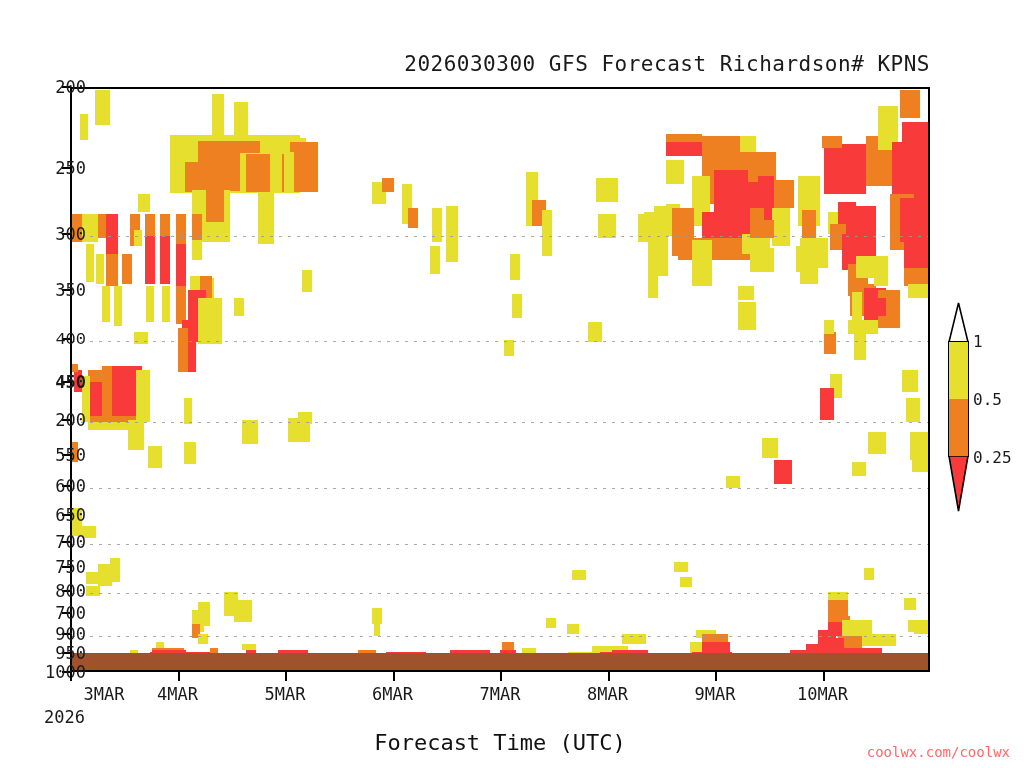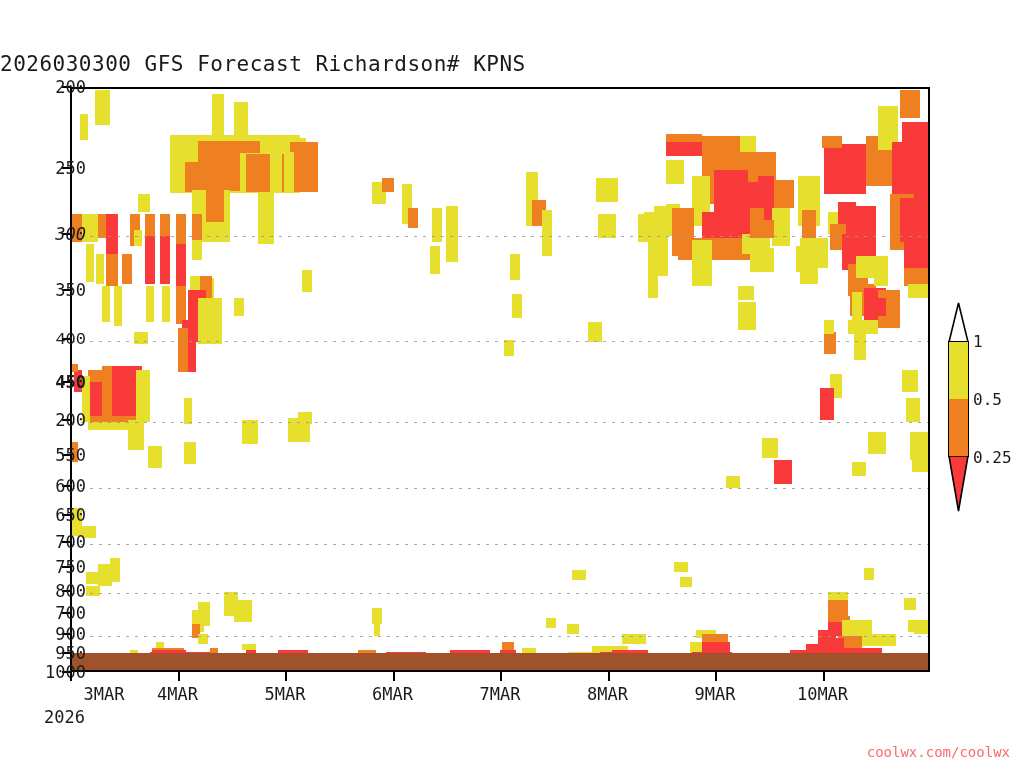--- a/index.html
+++ b/index.html
@@ -9,7 +9,7 @@
   #stage{position:absolute;left:0;top:0;width:1024px;height:768px;}
 
   
-  #chart-title{position:absolute;left:0;top:52px;width:930px;text-align:left;
+  #chart-title{position:absolute;left:0;top:52px;width:930px;text-align:right;
       font-size:21px;letter-spacing:.5px;color:#1a1a1a;white-space:nowrap;}
 
   

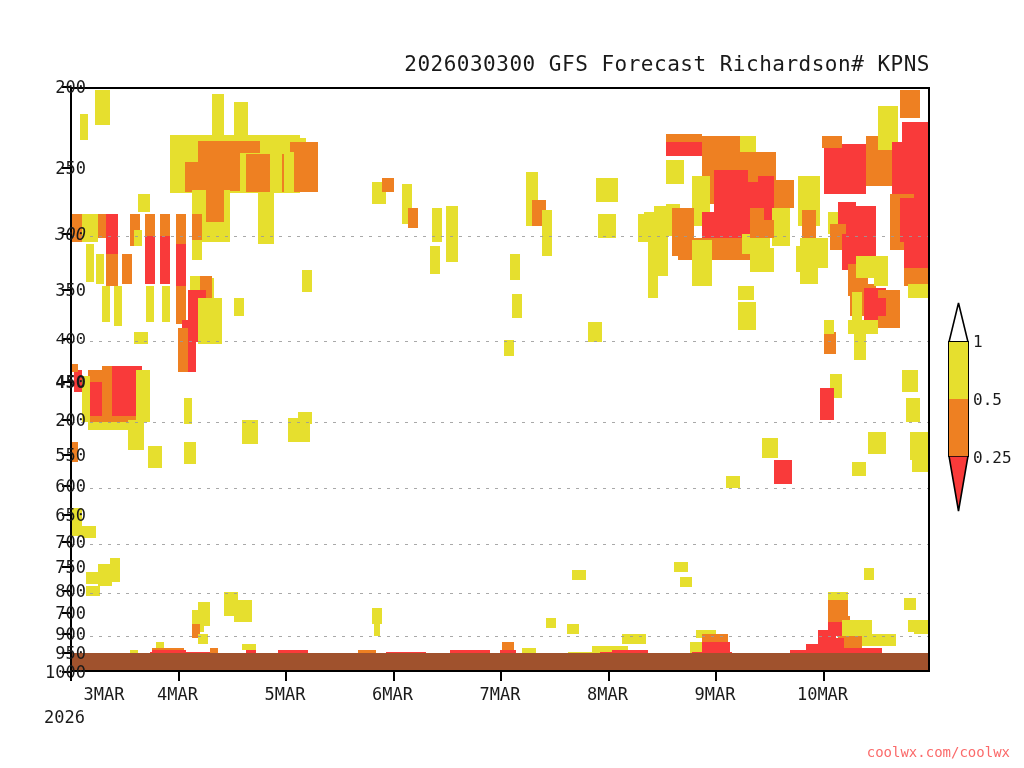--- a/index.html
+++ b/index.html
@@ -318,7 +318,7 @@
       <div class="ytick-mark" style="top: 168.108px;"></div>
       <div class="ytick-label" style="top: 168.108px;">250</div>
       <div class="ytick-mark" style="top: 234.379px;"></div>
-      <div class="ytick-label" style="top: 234.379px; font-style: italic;">300</div>
+      <div class="ytick-label" style="top: 234.379px;">300</div>
       <div class="ytick-mark" style="top: 290.41px;"></div>
       <div class="ytick-label" style="top: 290.41px; text-align: center;">350</div>
       <div class="ytick-mark" style="top: 338.946px;"></div>

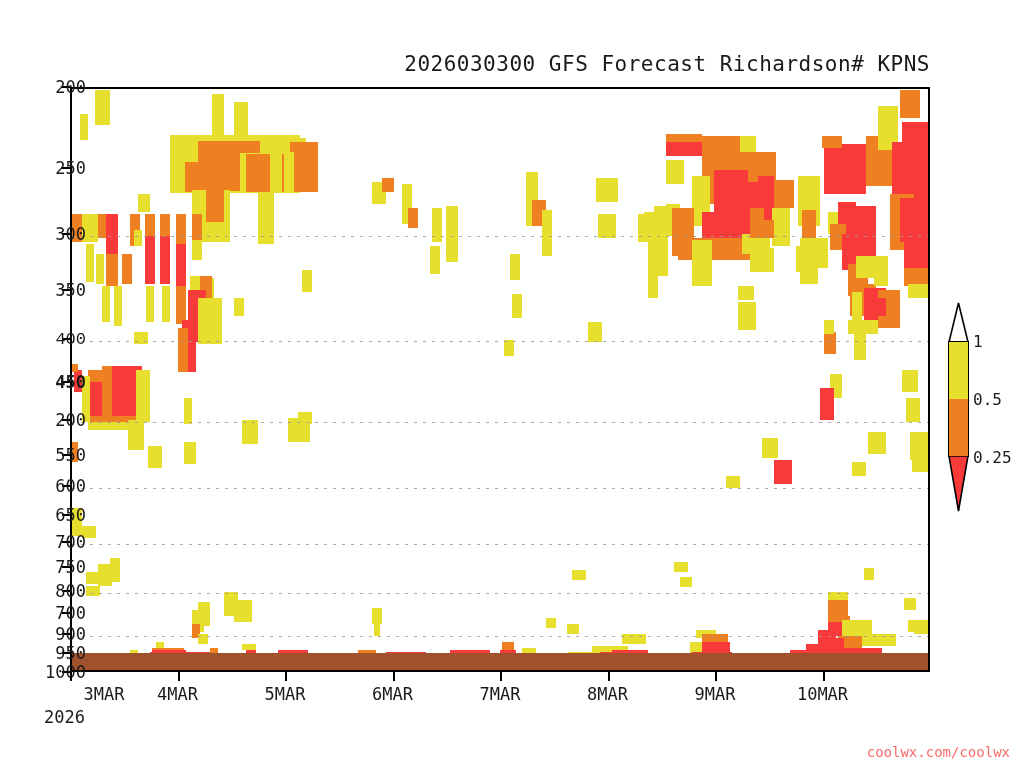--- a/index.html
+++ b/index.html
@@ -368,6 +368,7 @@
     </div>
 
   <div id="xaxis-year" style="left: 44px;">2026</div>
+  <div id="xaxis-title">Forecast Time (UTC)</div>
 
   <div id="cb-cap-top"><svg width="21" height="40" viewBox="0 0 21 40">
         <polygon points="10.5,1 20,40 1,40" fill="#ffffff" stroke="#000" stroke-width="1.6"></polygon>

